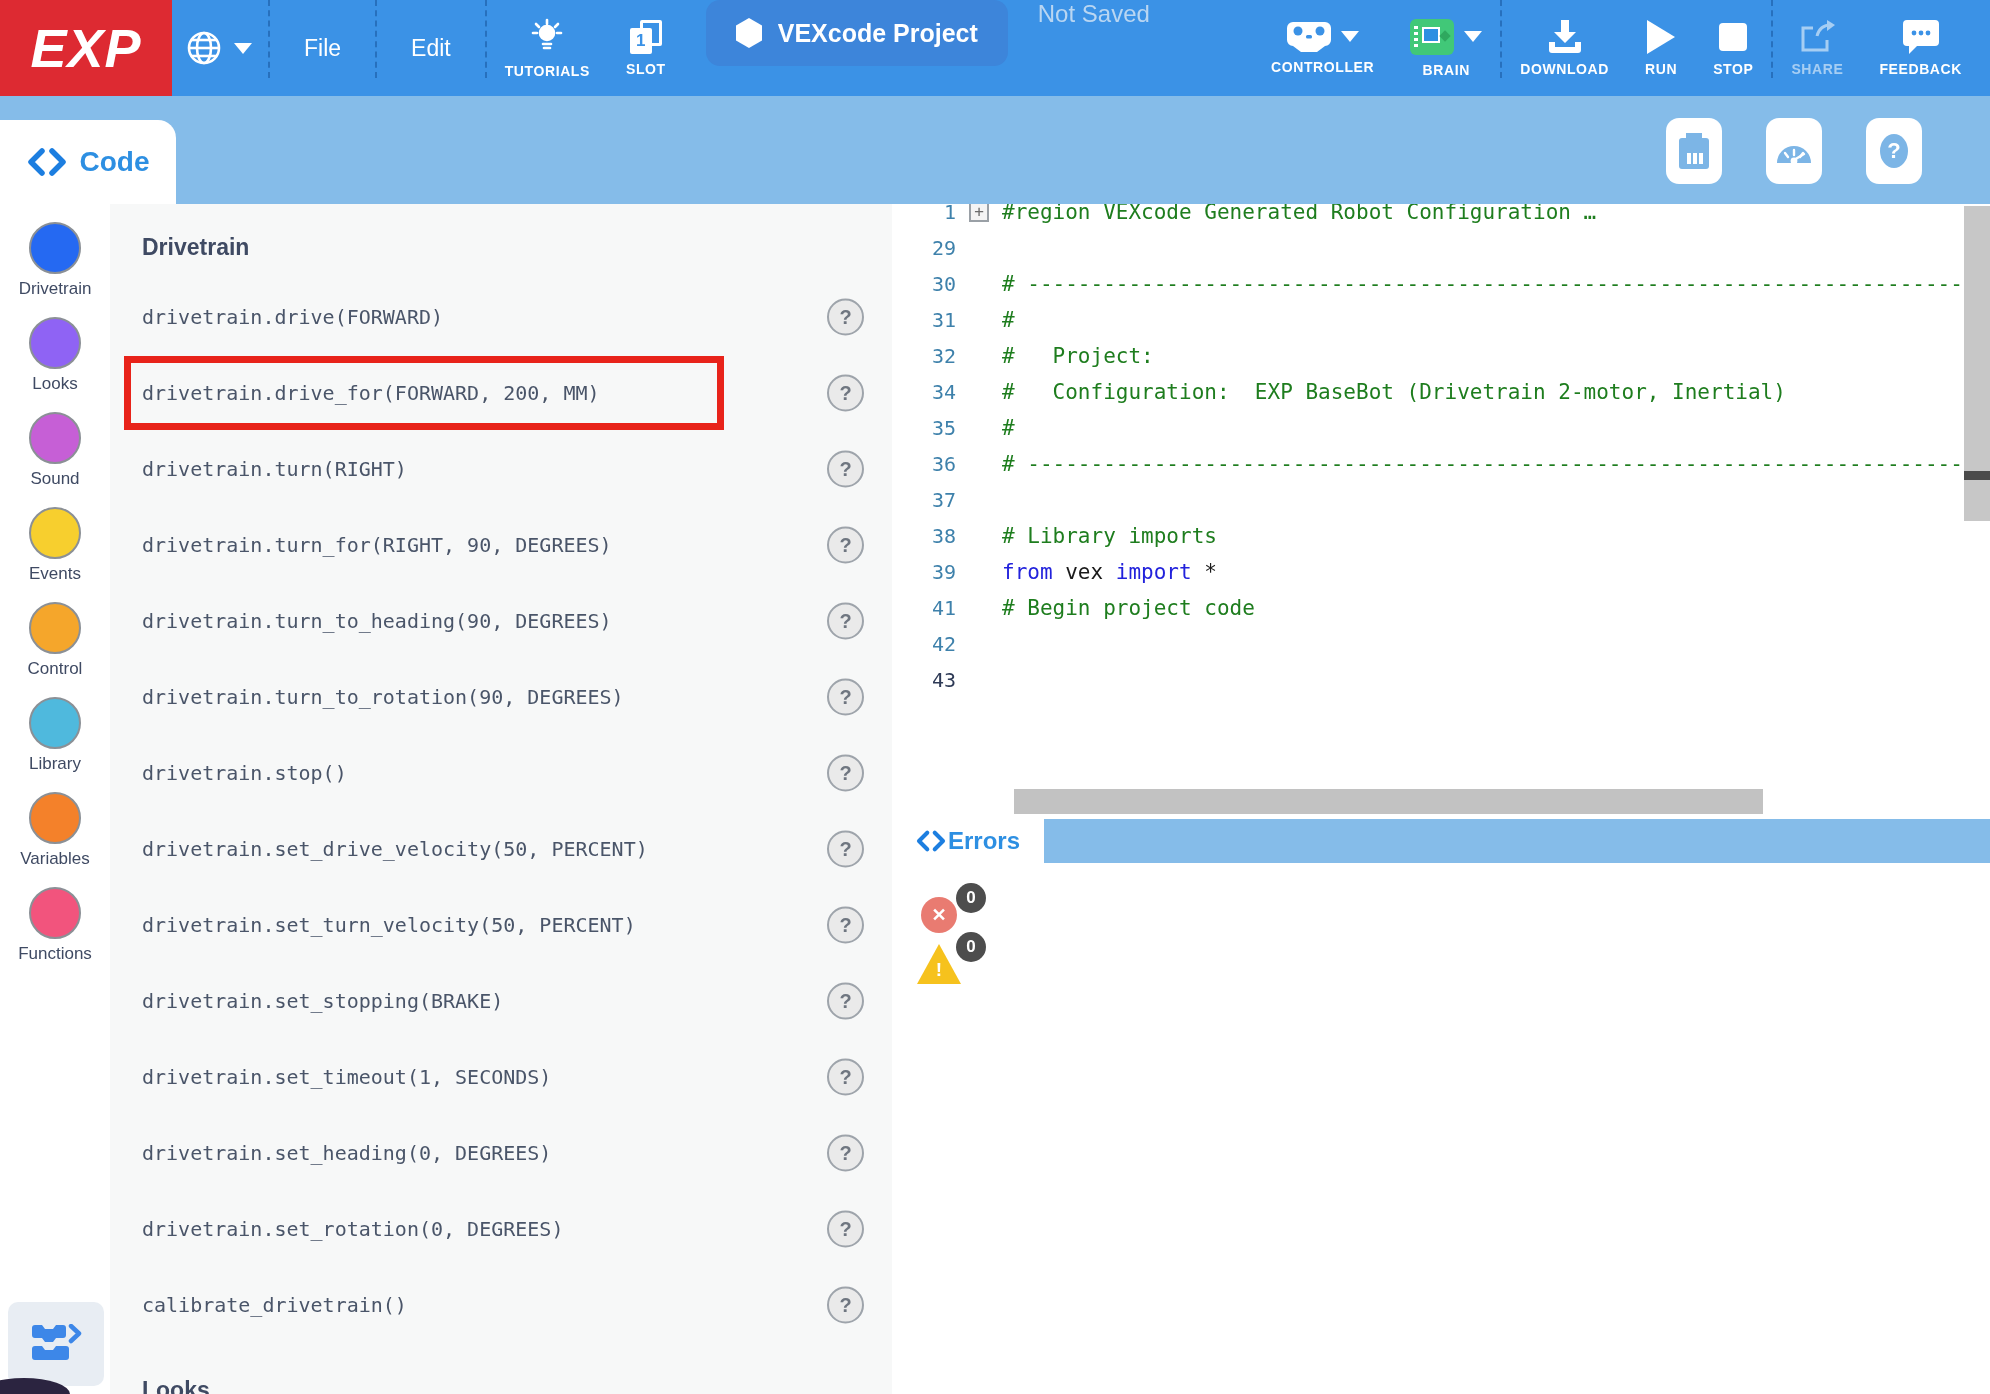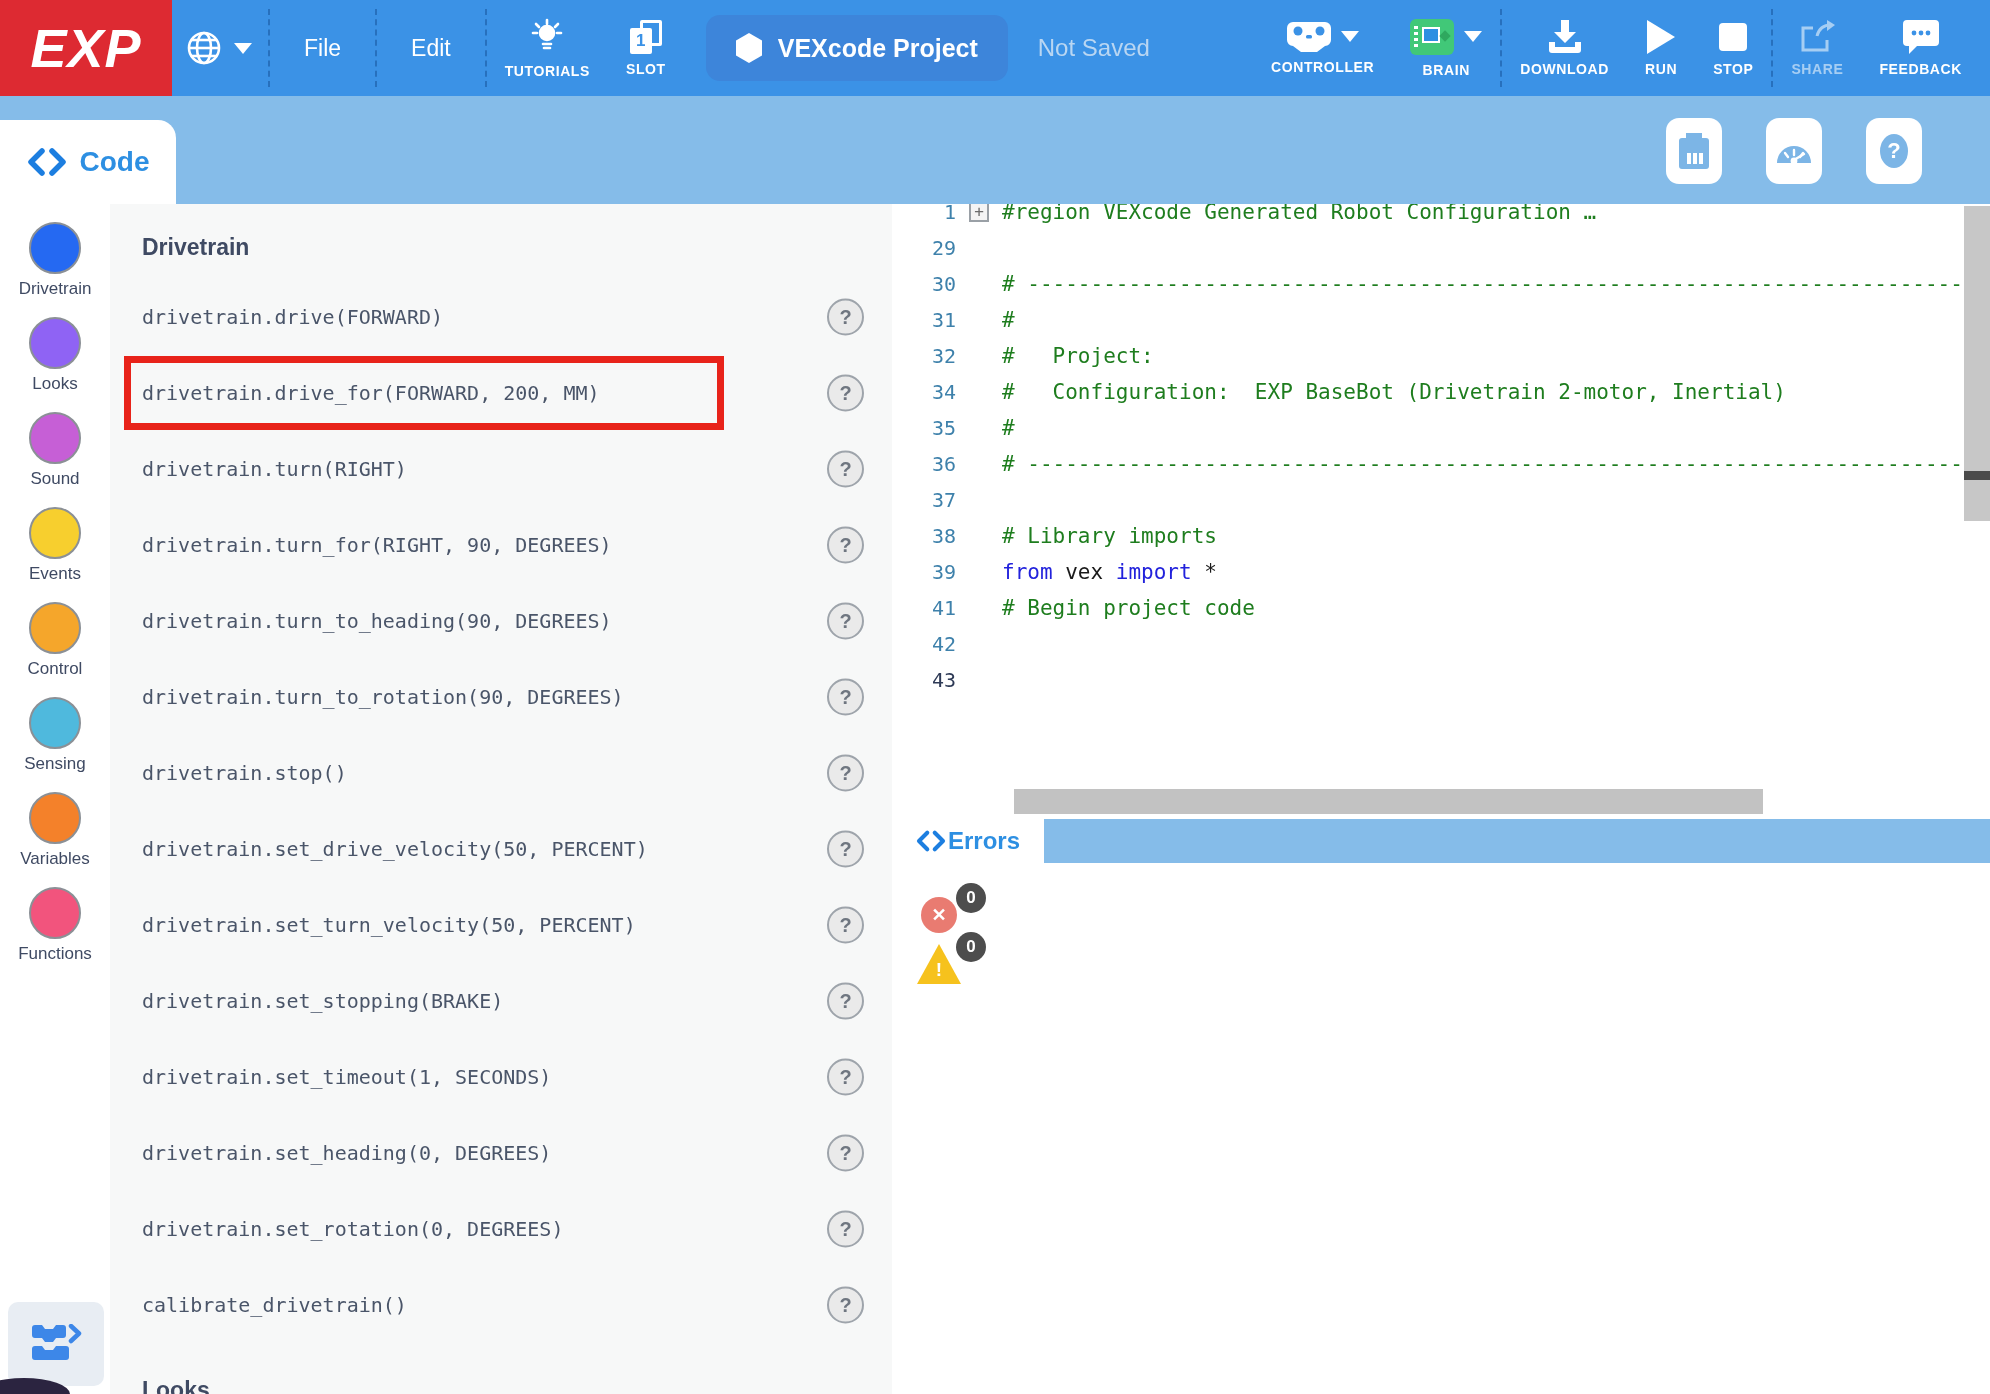--- a/index.html
+++ b/index.html
@@ -9,7 +9,7 @@
 
   
   .topbar { position:absolute; left:0; top:0; width:1990px; height:96px;
-            background:var(--bar-blue,#3B92E6); display:flex; align-items:center; color:#fff; }
+            background:var(--bar-blue,#3B92E6); display:flex; color:#fff; }
   .logo { width:172px; height:96px; background:var(--logo-red,#DD2A32);
           display:flex; align-items:center; justify-content:center;
           font-size:54px; font-weight:bold; font-style:italic; letter-spacing:1px; flex:none; }

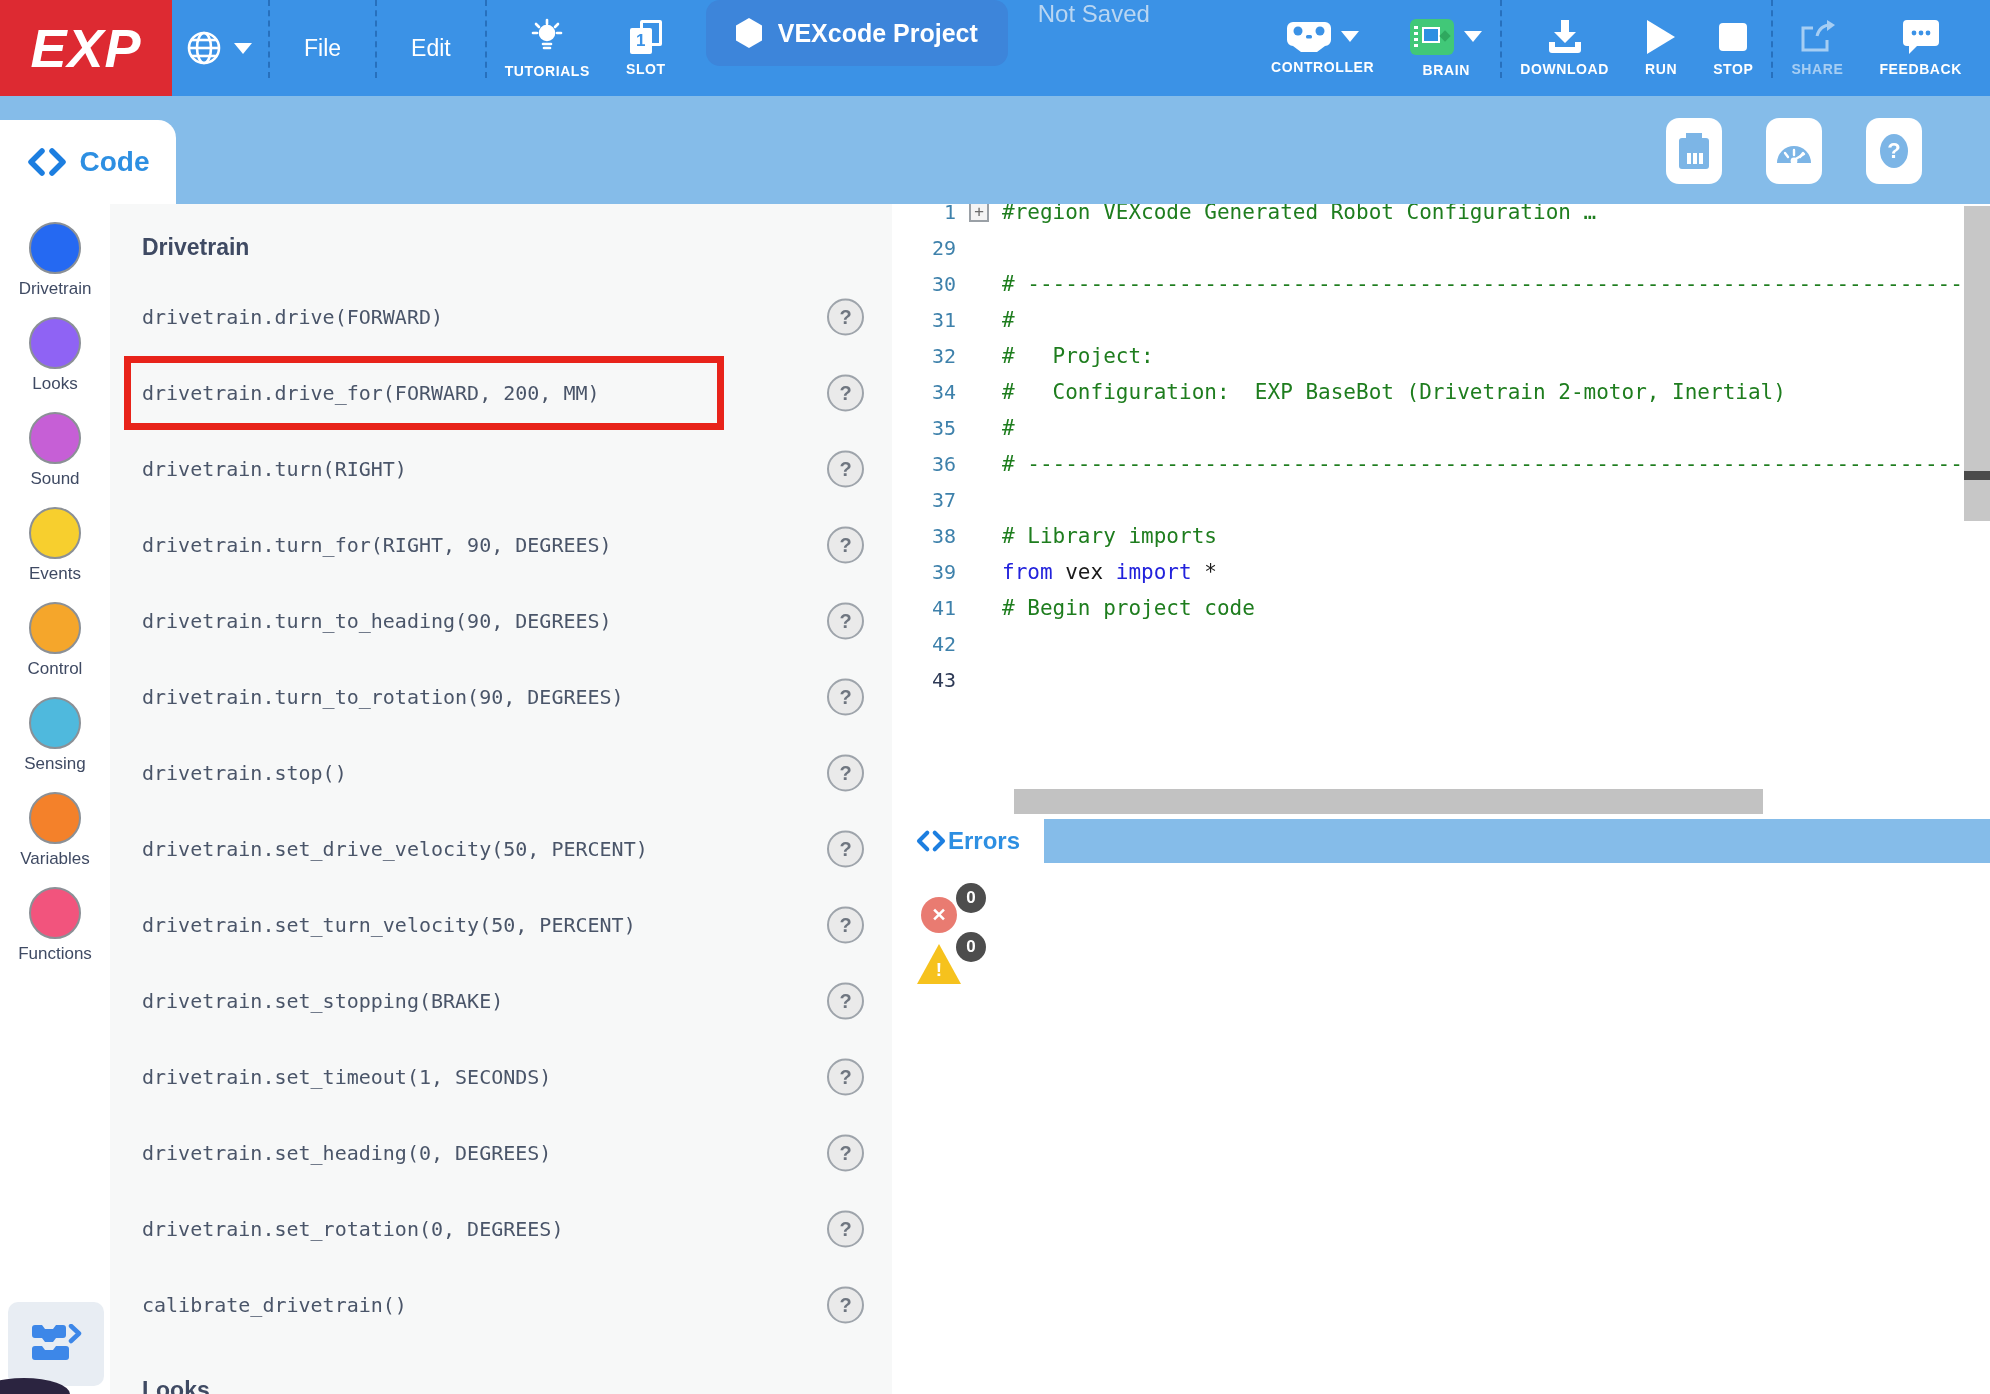--- a/index.html
+++ b/index.html
@@ -333,7 +333,7 @@
 
   <div class="rail-item">
     <span class="cat-circle" style="background: rgb(79, 185, 221);"></span>
-    <span class="cat-label">Sensing</span>
+    <span class="cat-label">Library</span>
   </div>
 
   <div class="rail-item">

